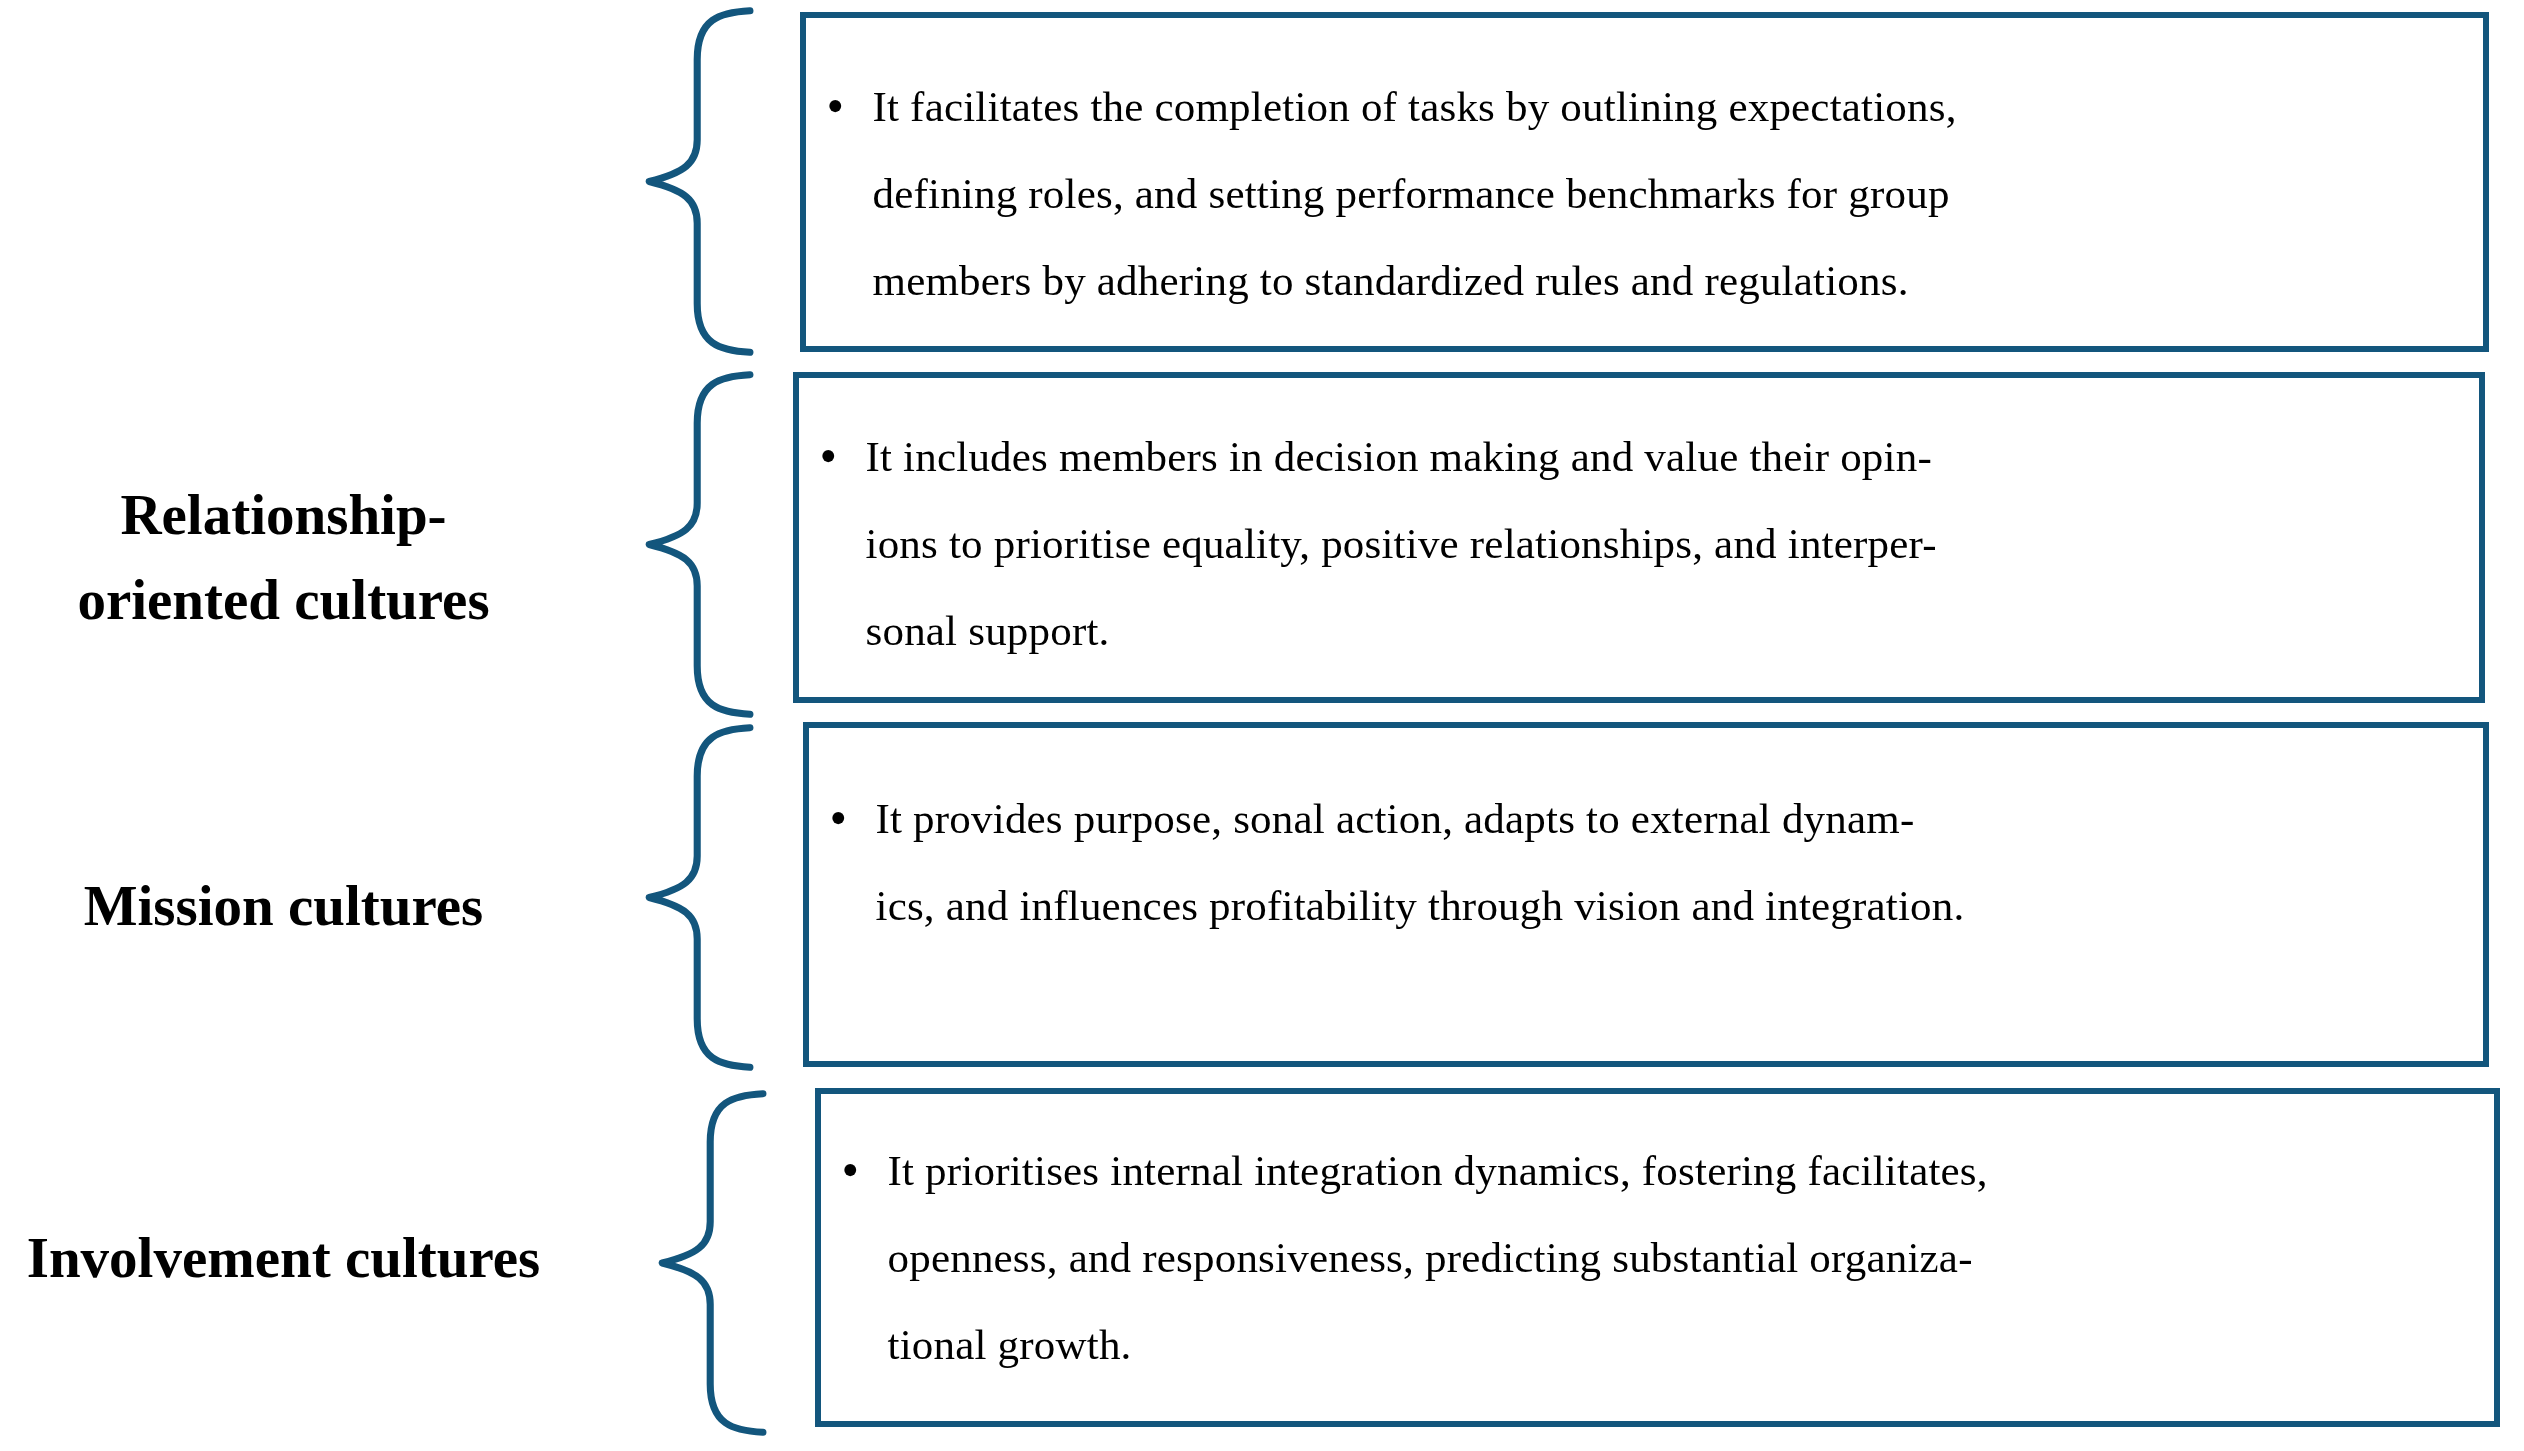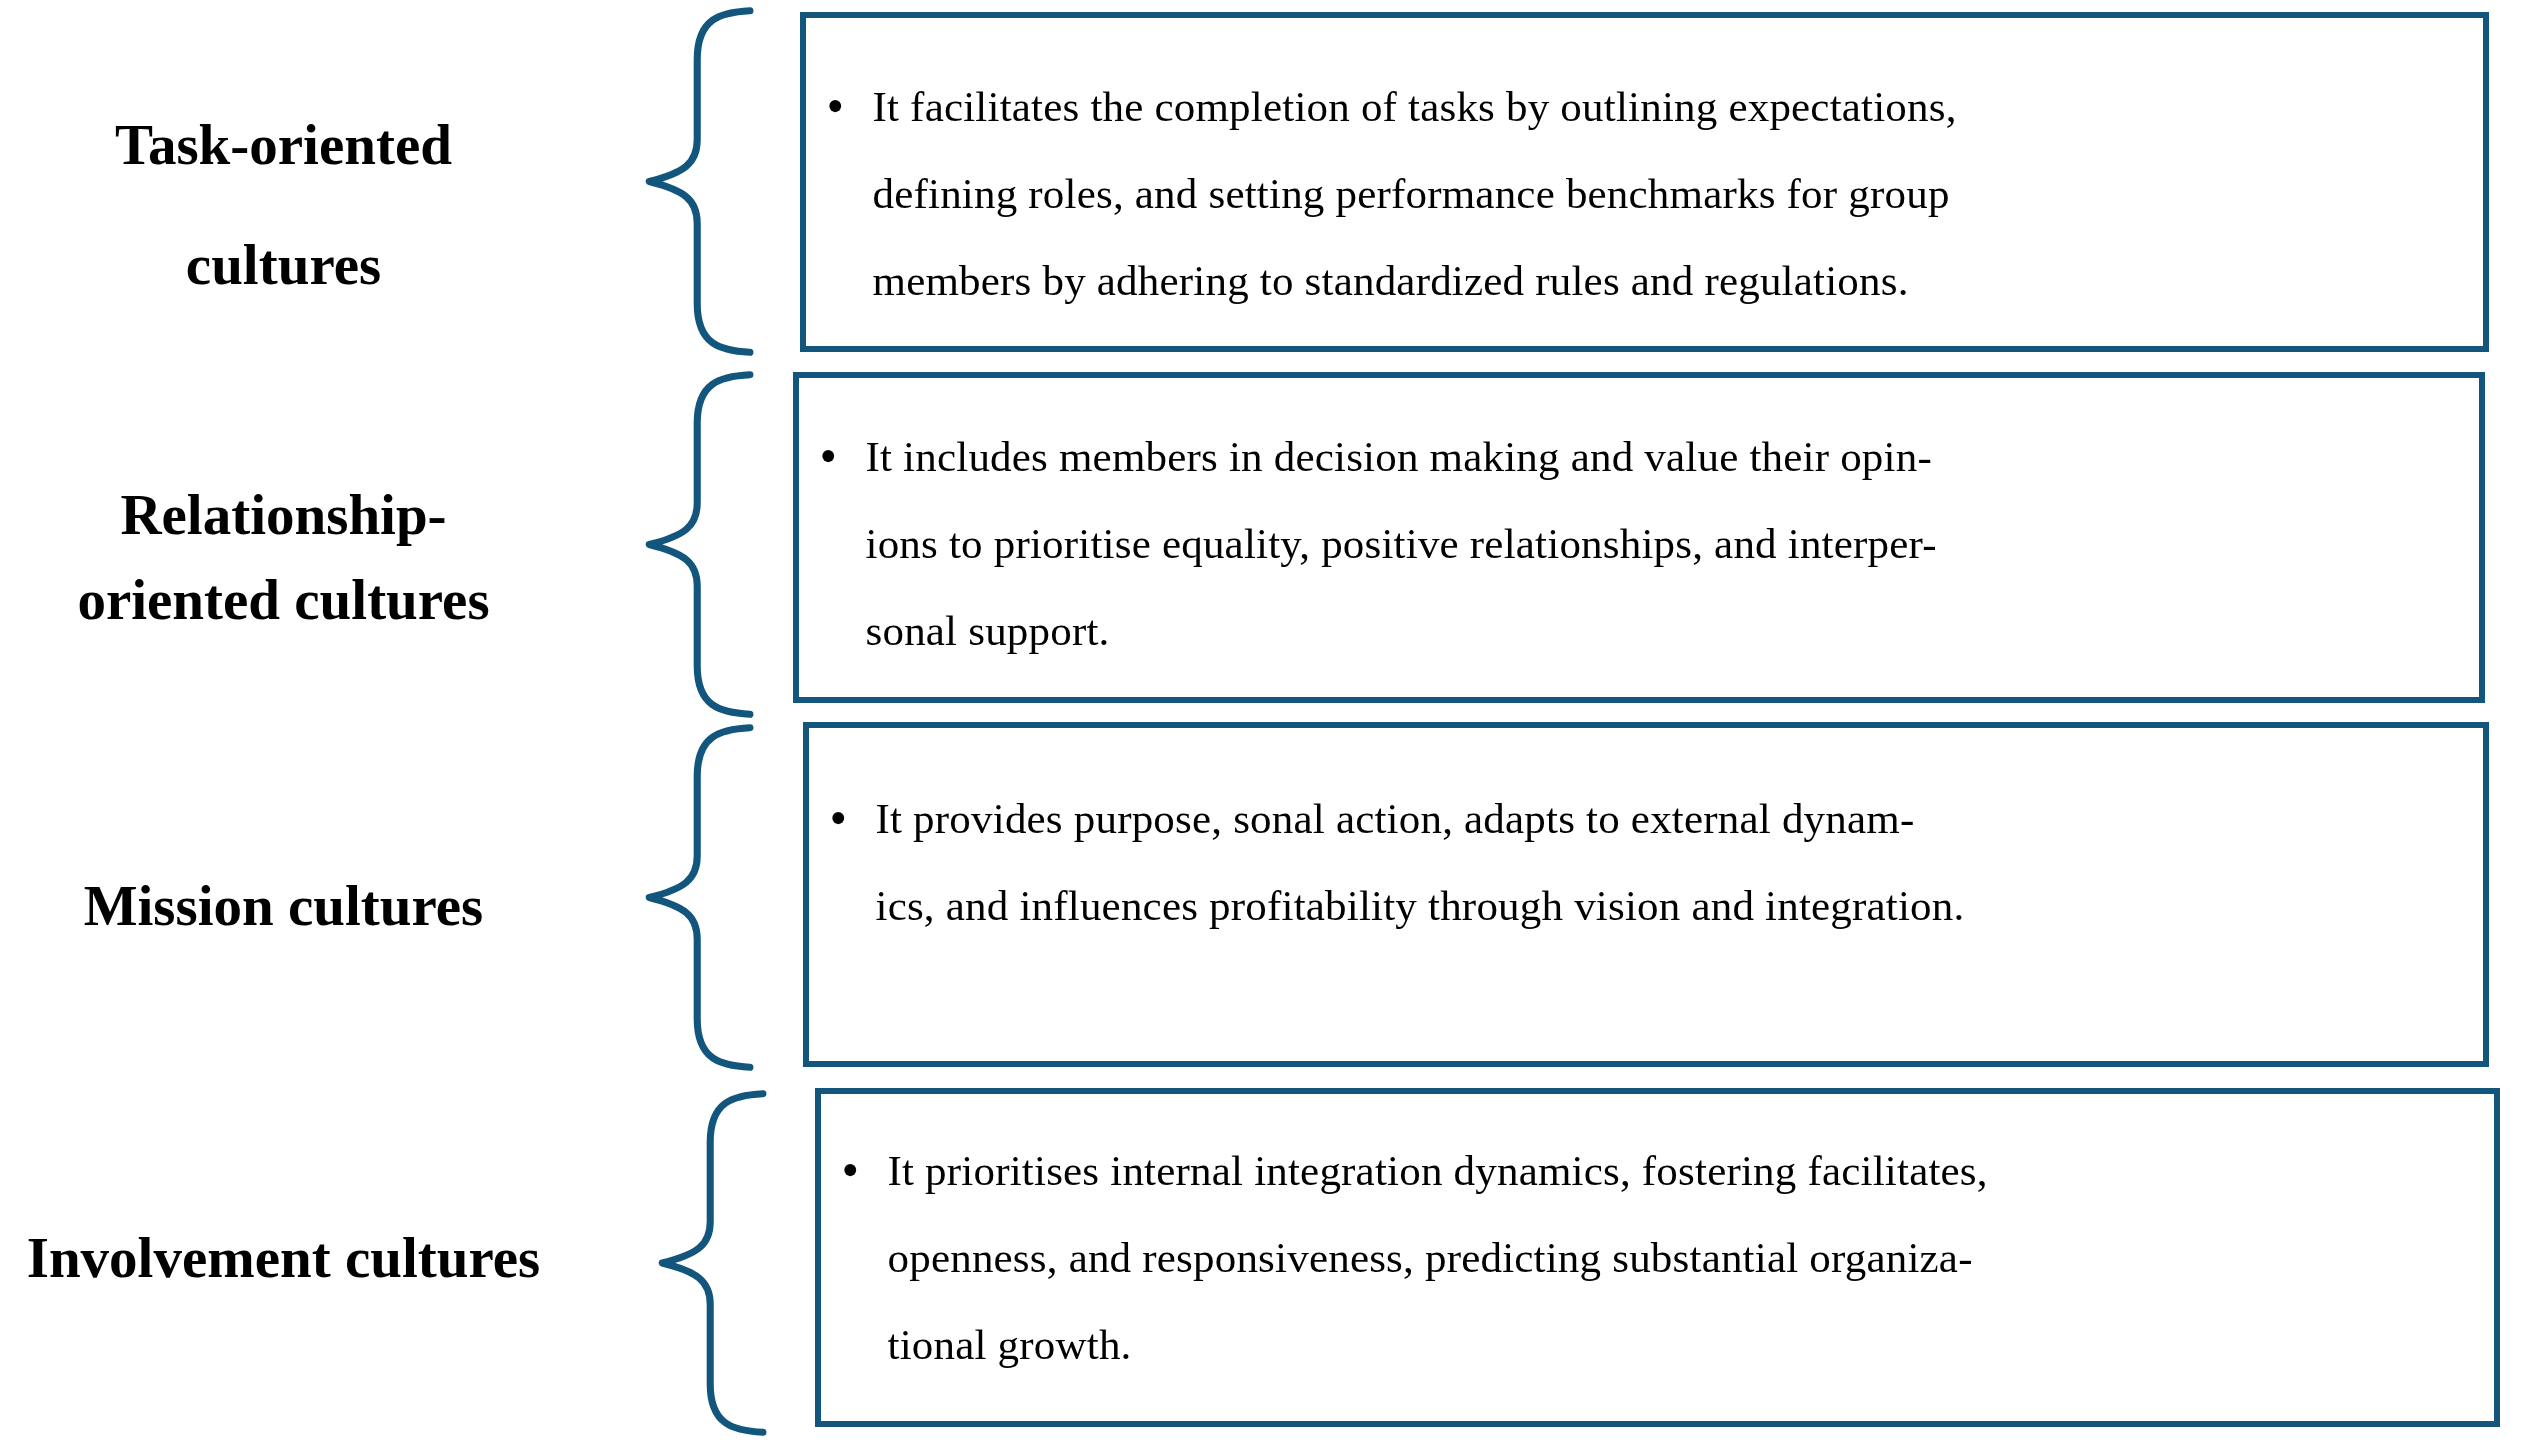--- a/index.html
+++ b/index.html
@@ -82,10 +82,6 @@
 <div id="canvas">
 
   <section class="group g1">
-    <div class="label">
-      <span class="lbl-line">Task-oriented</span>
-      <span class="lbl-line">cultures</span>
-    </div>
     <svg class="brace" viewBox="0 0 150 446" preserveAspectRatio="none" aria-hidden="true">
       <path d="M141 6 C103 8 74 16 74 68 L74 170 C74 200 57 212 13 223 C57 234 74 246 74 276 L74 378 C74 430 103 438 141 440"></path>
     </svg>

